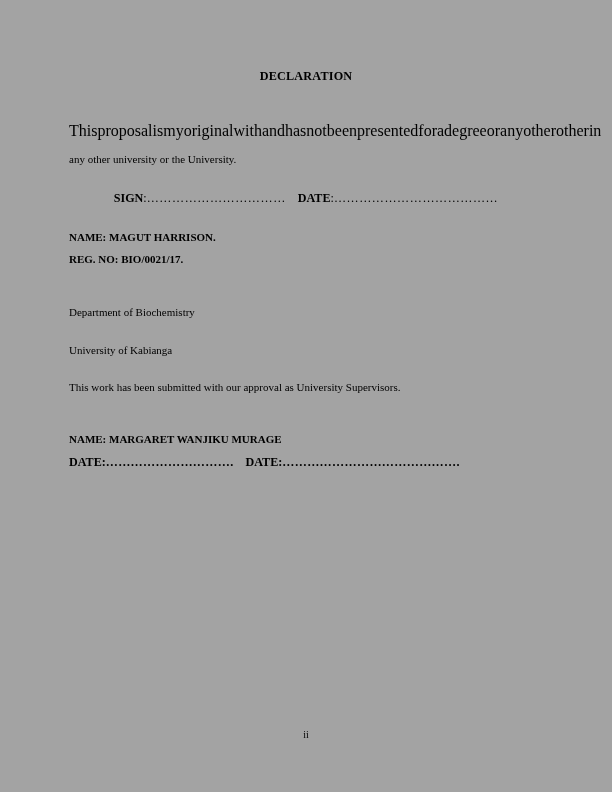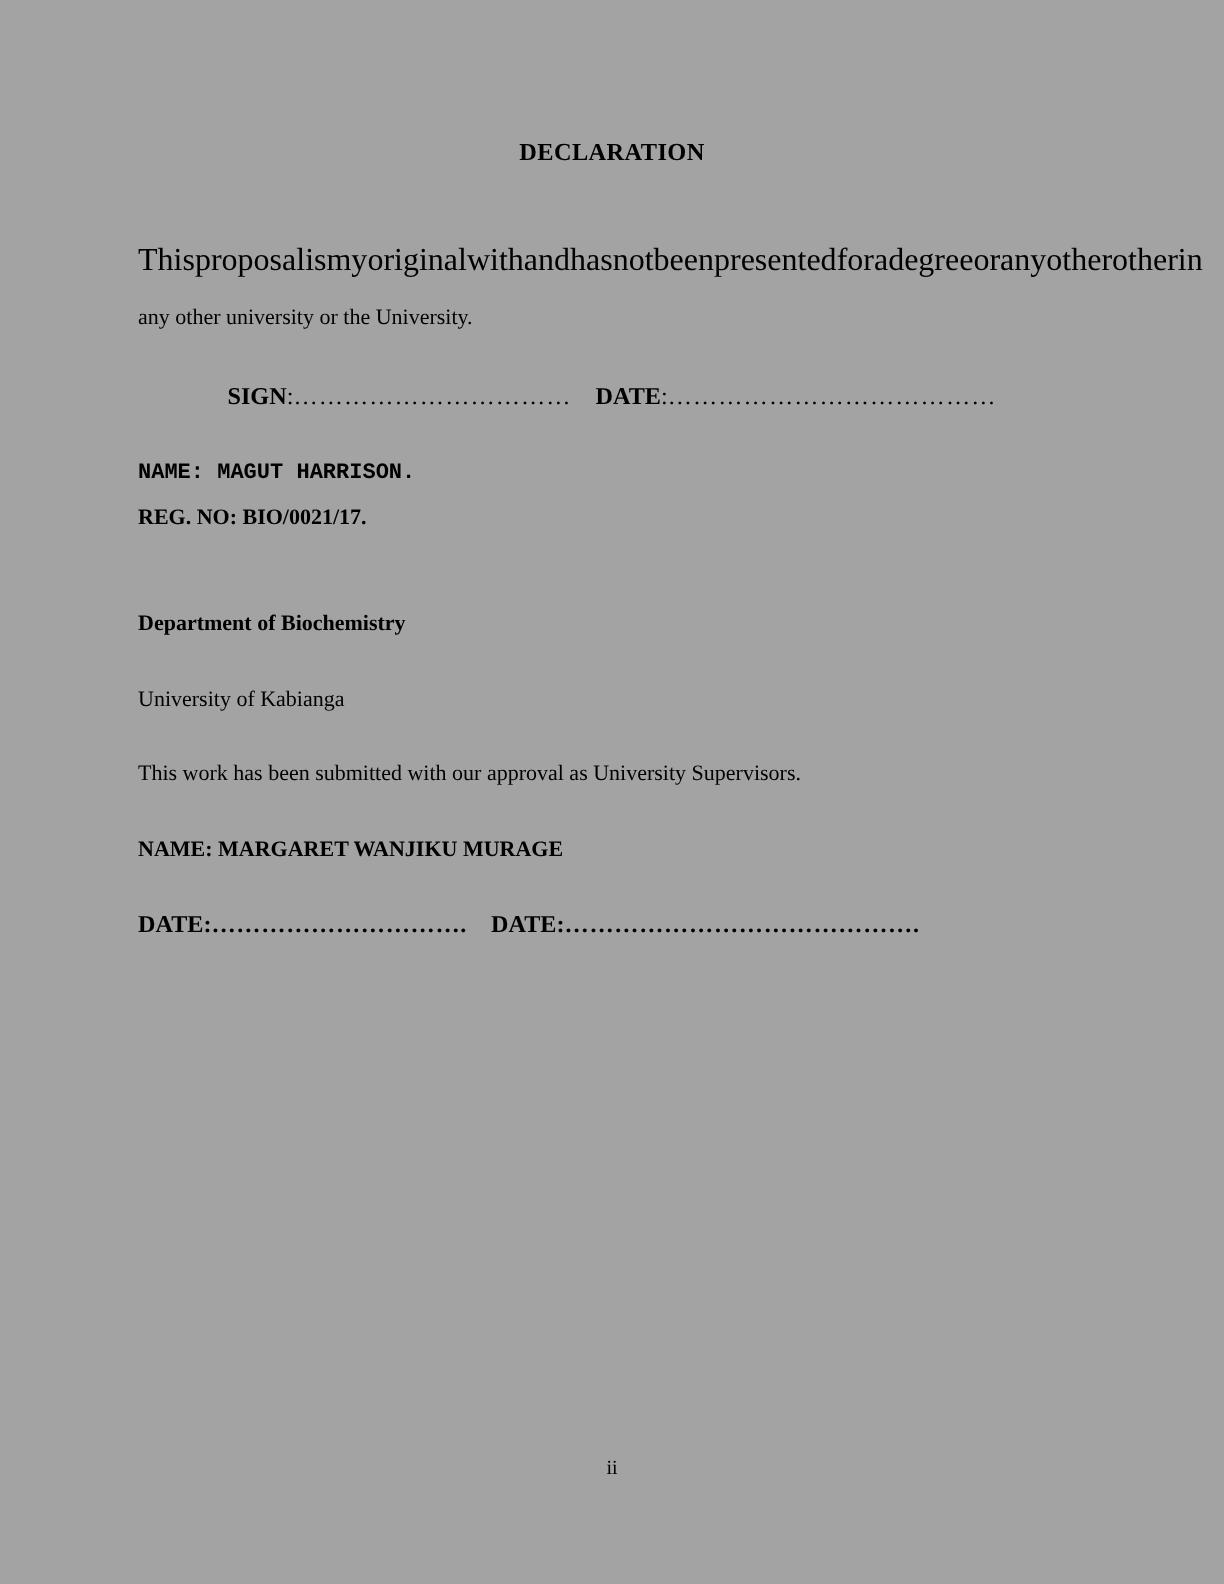--- a/index.html
+++ b/index.html
@@ -139,7 +139,7 @@
       <span class="sig-seg bold">SIGN</span><span class="sig-seg reg">:</span><span class="sig-seg dots-thin">……………………………</span><span class="gap-wide"></span><span class="sig-seg bold">DATE</span><span class="sig-seg reg">:</span><span class="sig-seg dots-thin">…………………………………</span>
     </div>
 
-    <div class="line bold" style="top:231px;font-family:Liberation Mono, monospace;">NAME: MAGUT HARRISON.</div>
+    <div class="line bold" style="top:231px;">NAME: MAGUT HARRISON.</div>
 
     <div class="line bold" style="top:253px;">REG. NO: BIO/0021/17.</div>
 

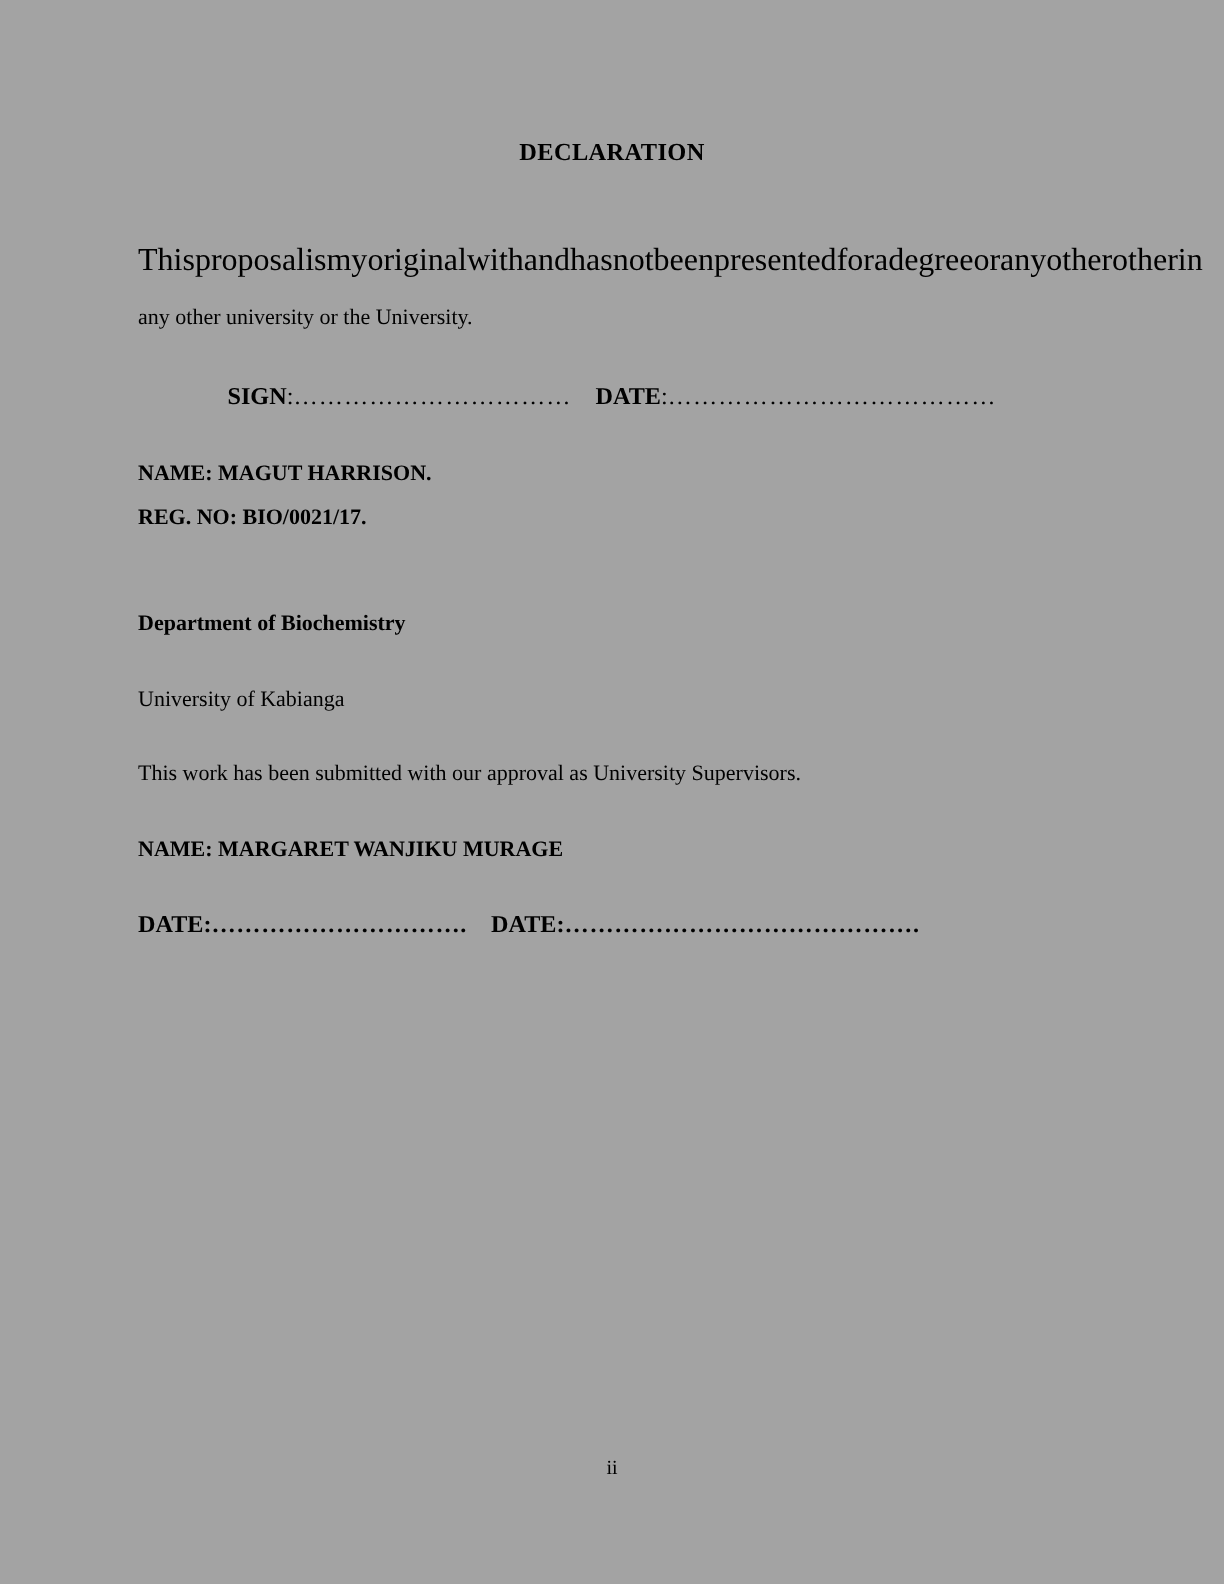--- a/index.html
+++ b/index.html
@@ -143,7 +143,7 @@
 
     <div class="line bold" style="top:253px;">REG. NO: BIO/0021/17.</div>
 
-    <div class="line" style="top:306px;font-weight:bold;">Department of Biochemistry</div>
+    <div class="line" style="top:306px;">Department of Biochemistry</div>
 
     <div class="line" style="top:344px;">University of Kabianga</div>
 

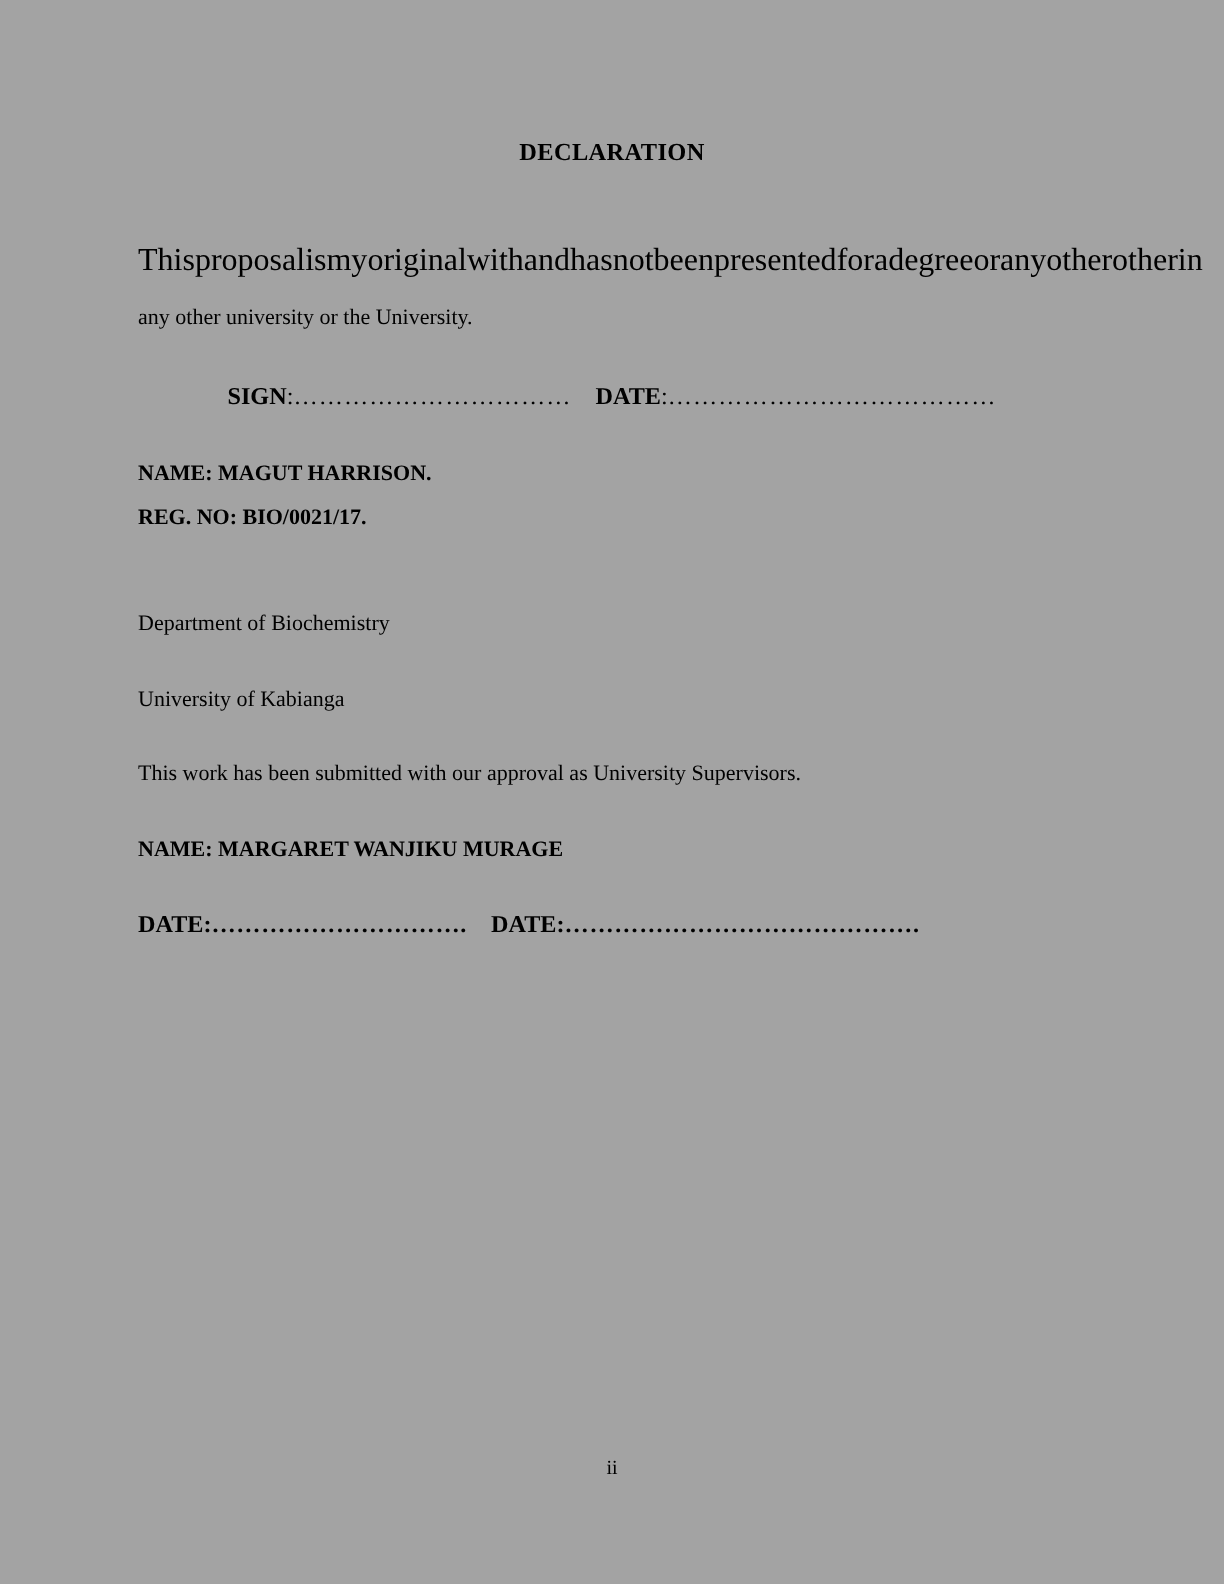--- a/index.html
+++ b/index.html
@@ -149,7 +149,7 @@
 
     <div class="line" style="top:381px;">This work has been submitted with our approval as University Supervisors.</div>
 
-    <div class="line bold" style="top:419px;">NAME: MARGARET WANJIKU MURAGE</div>
+    <div class="line bold" style="top:433px;">NAME: MARGARET WANJIKU MURAGE</div>
 
     <div class="sig-row bold" style="top:456px;">
       <span class="sig-seg bold">DATE:</span><span class="sig-seg dots-bold">………………………….</span><span class="gap-wide"></span><span class="sig-seg bold">DATE:</span><span class="sig-seg dots-bold">…………………………………….</span>

